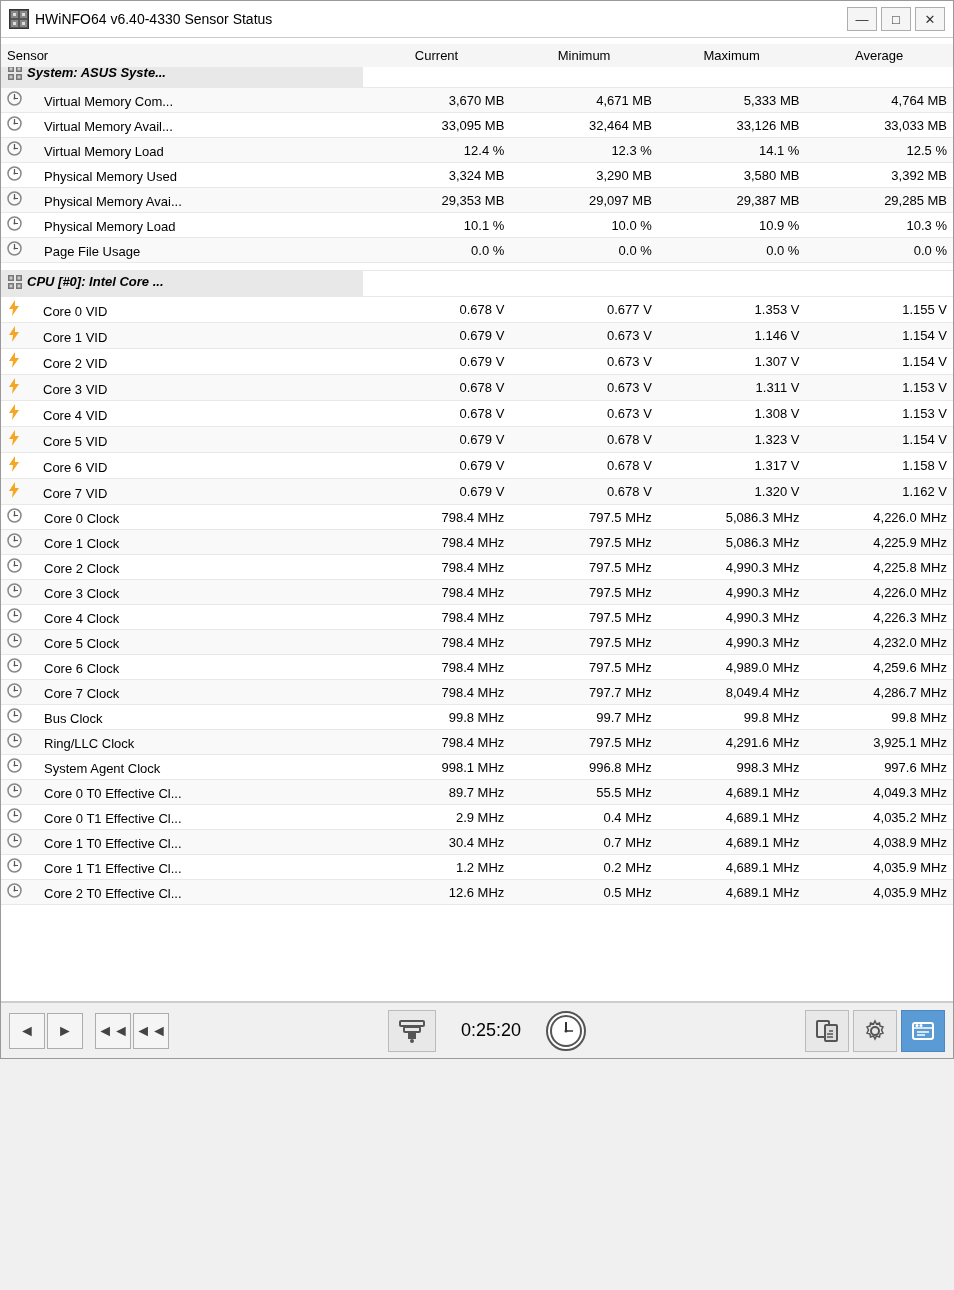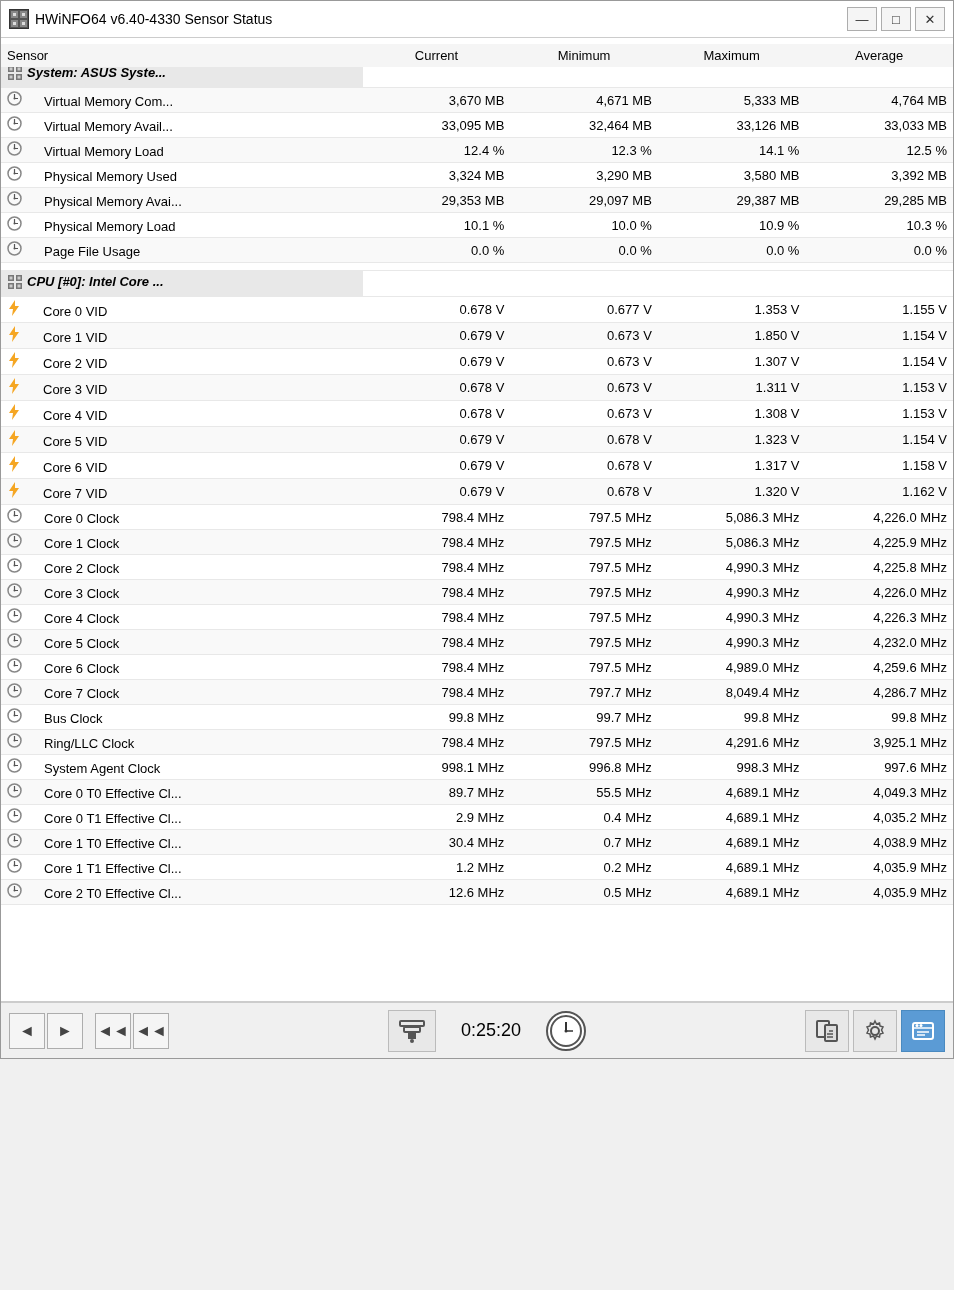--- a/index.html
+++ b/index.html
@@ -417,7 +417,7 @@
             </td>
             <td>0.679 V</td>
             <td>0.673 V</td>
-            <td>1.850 V</td>
+            <td>1.146 V</td>
             <td>1.154 V</td>
           </tr>
           <tr>

